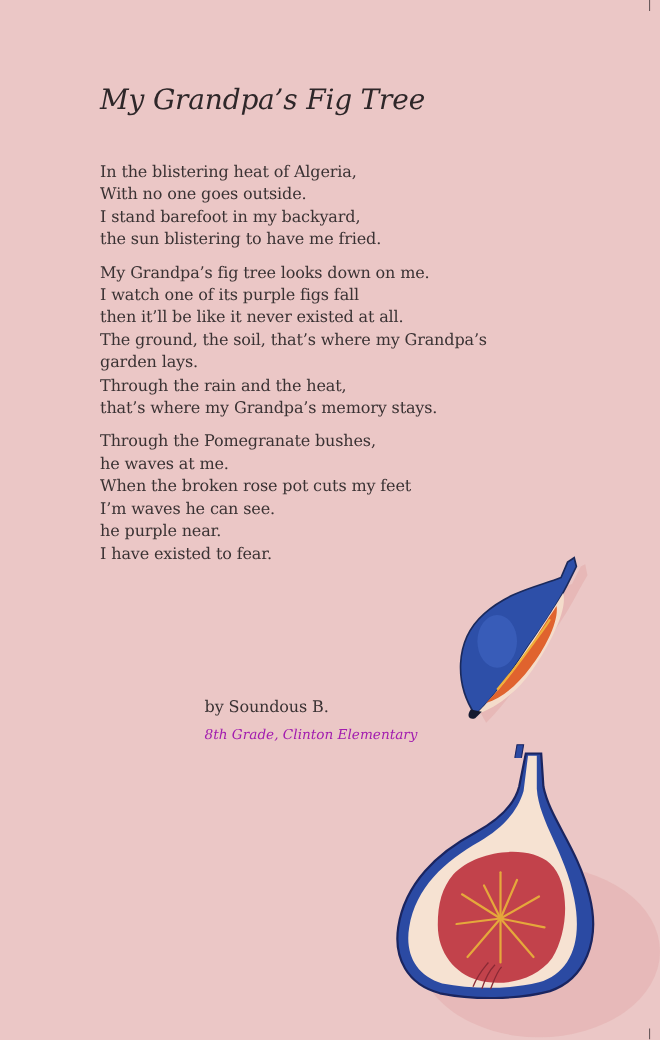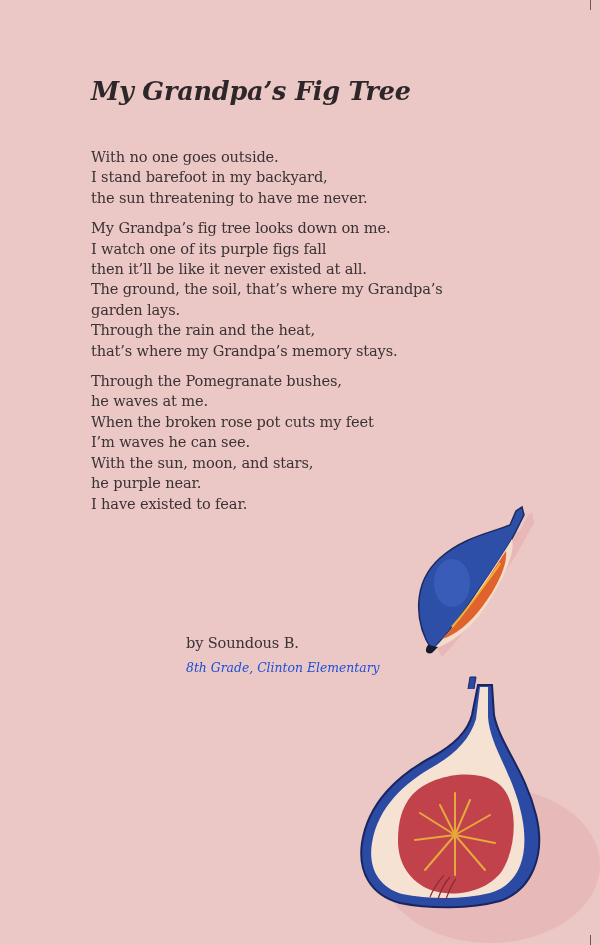--- a/index.html
+++ b/index.html
@@ -19,7 +19,7 @@
     font-family: "DejaVu Serif", serif;
     font-style: italic;
     font-size: 25.5px; letter-spacing: -0.2px;
-    color: #2e2729; margin: 0; font-weight: bold;
+    color: #2e2729; margin: 0; font-weight: normal;
     white-space: nowrap;
   }
   .poem { position: absolute; left: 91px; top: 147px; width: 420px; }

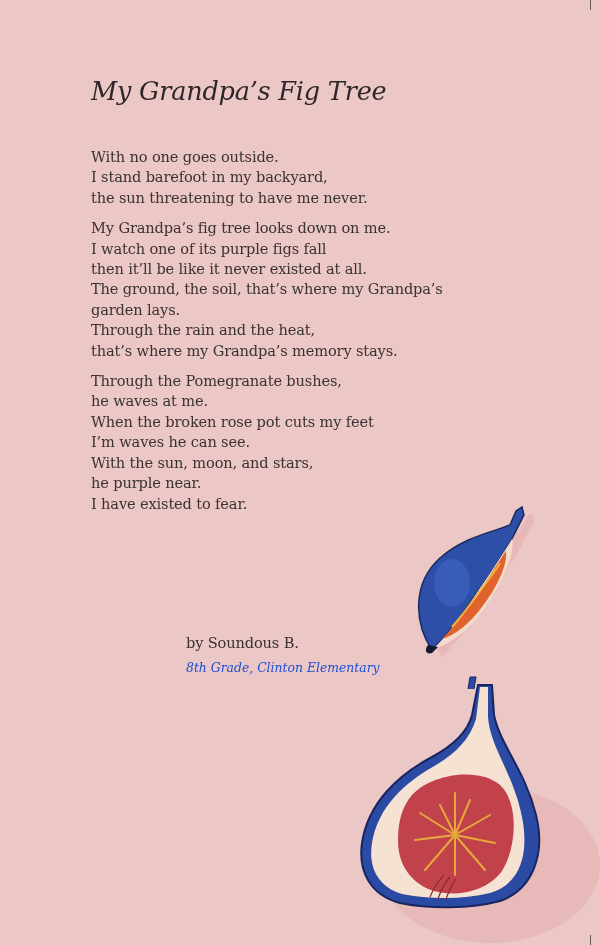--- a/index.html
+++ b/index.html
@@ -50,6 +50,7 @@
 
 <div class="poem">
   <div class="stanza">
+    <span class="line">In the blistering heat of Algeria,</span>
     <span class="line">With no one goes outside.</span>
     <span class="line">I stand barefoot in my backyard,</span>
     <span class="line">the sun threatening to have me never.</span>

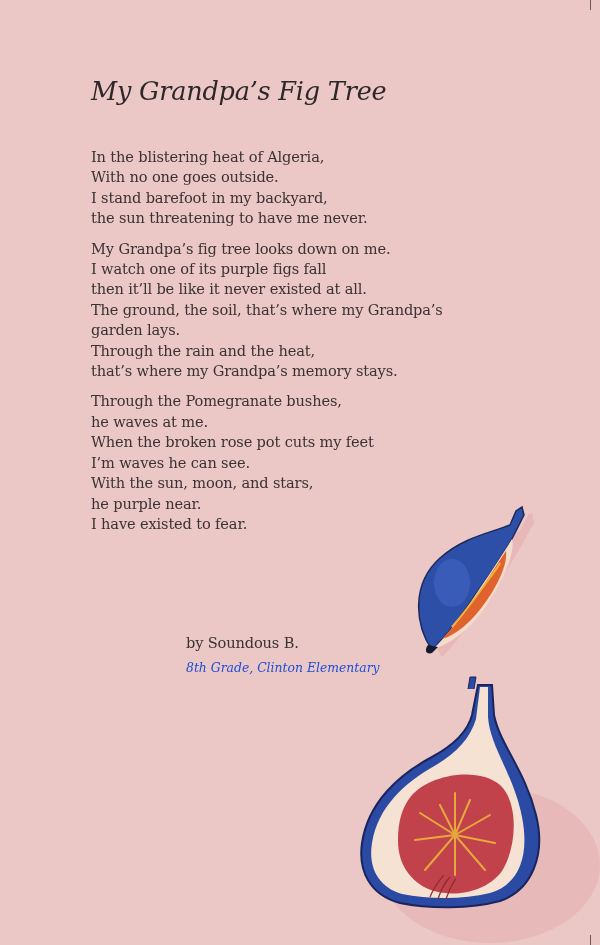--- a/index.html
+++ b/index.html
@@ -53,7 +53,7 @@
     <span class="line">In the blistering heat of Algeria,</span>
     <span class="line">With no one goes outside.</span>
     <span class="line">I stand barefoot in my backyard,</span>
-    <span class="line">the sun threatening to have me never.</span>
+    <span class="line">the sun blistering to have me fried.</span>
   </div>
   <div class="stanza">
     <span class="line">My Grandpa’s fig tree looks down on me.</span>

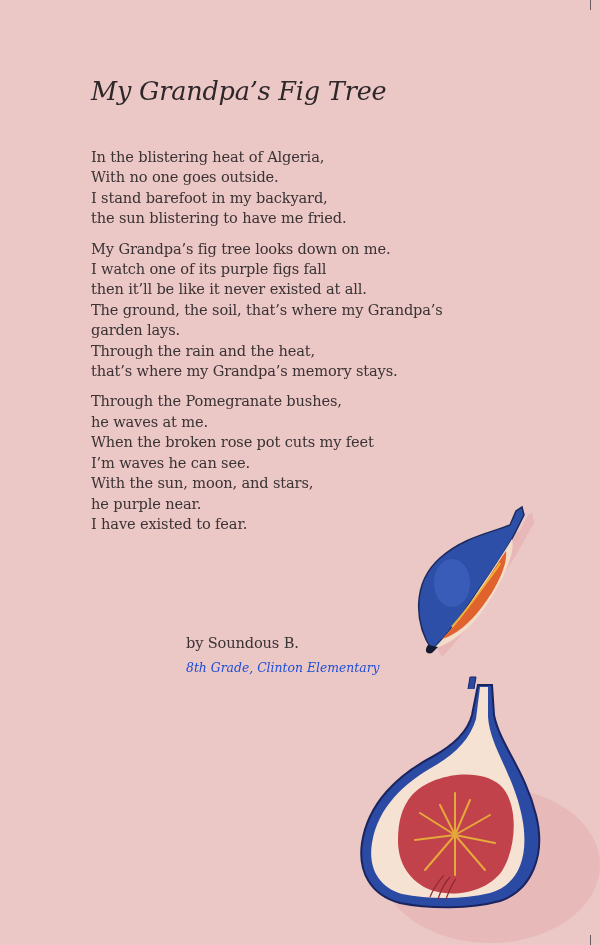--- a/index.html
+++ b/index.html
@@ -69,7 +69,6 @@
     <span class="line">he waves at me.</span>
     <span class="line">When the broken rose pot cuts my feet</span>
     <span class="line">I’m waves he can see.</span>
-    <span class="line">With the sun, moon, and stars,</span>
     <span class="line">he purple near.</span>
     <span class="line">I have existed to fear.</span>
   </div>

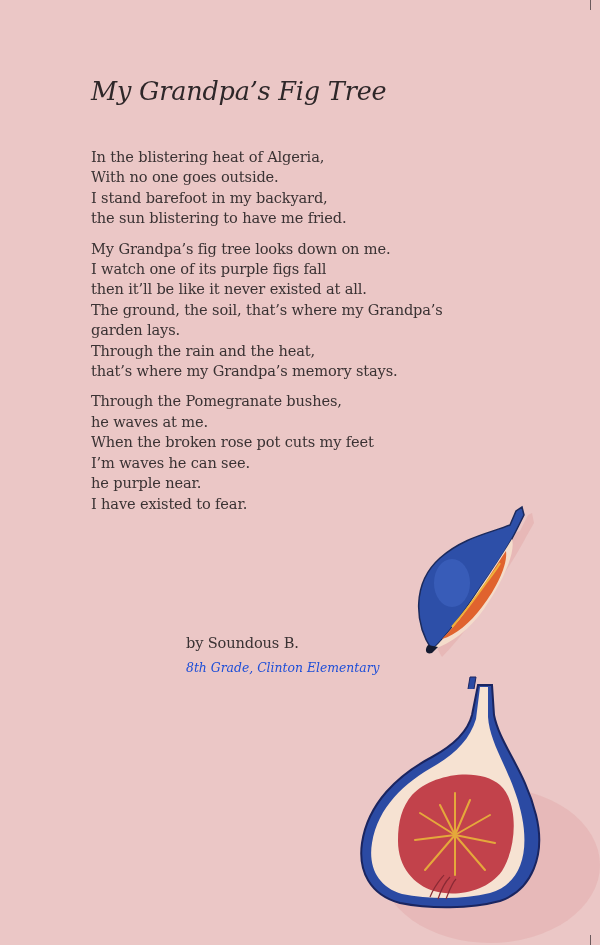--- a/index.html
+++ b/index.html
@@ -35,7 +35,7 @@
   .school {
     position: absolute; left: 186px; top: 660px;
     font-size: 12.4px; font-style: italic; white-space: nowrap;
-    color: #1d4ed8;
+    color: #a21caf;
   }
   .fig-small { position: absolute; left: 412px; top: 505px; width: 135px; height: 155px; }
   .fig-large { position: absolute; left: 350px; top: 675px; width: 250px; height: 270px; }

